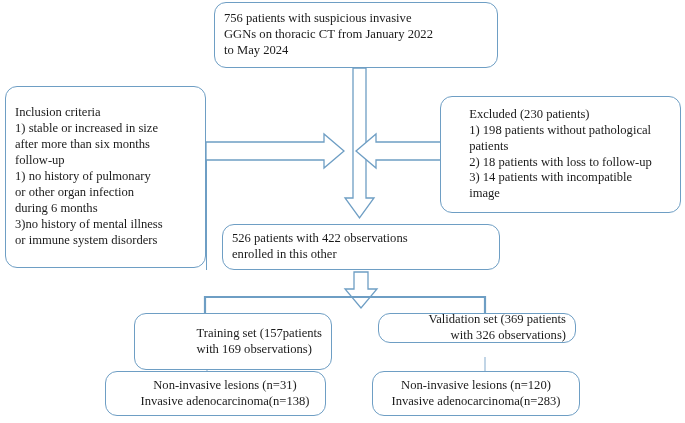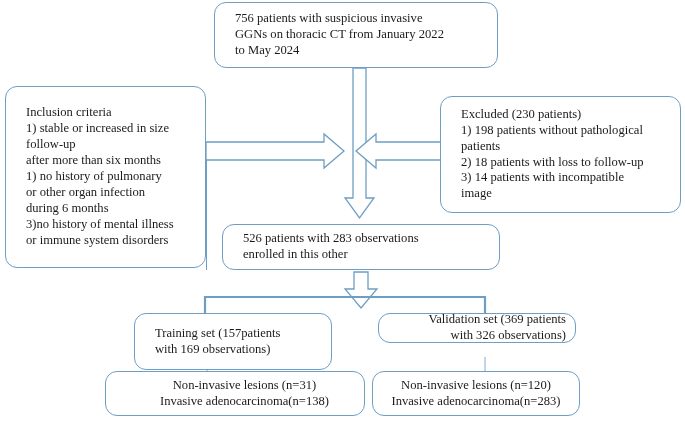--- a/index.html
+++ b/index.html
@@ -30,7 +30,7 @@
     z-index: 3;
   }
   .box .pad { padding: 0 9px; }
-  .align-left   { text-align: left; padding-left: 11px; }
+  .align-left   { text-align: left; }
   .align-center { text-align: center; }
   .align-right  { text-align: right; }
 

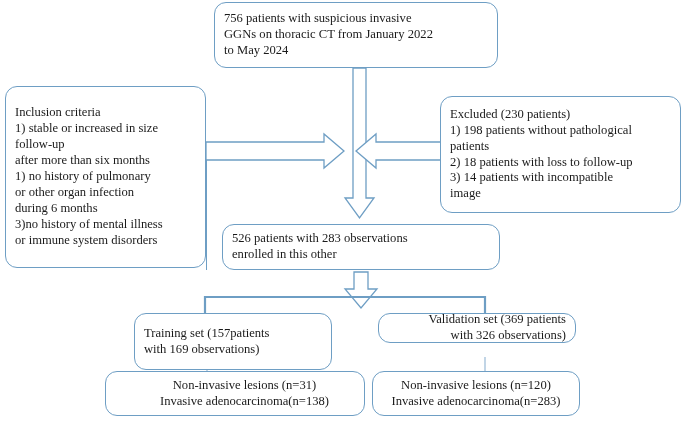--- a/index.html
+++ b/index.html
@@ -118,7 +118,7 @@
     </div>
   </div>
 
-  <div class="box align-left" style="left:440px; top:96px; width:241px; height:117px;">
+  <div class="box align-left" style="left:440px; top:96px; width:241px; height:117px;align-items:center;">
     <div class="pad">
       <div>Excluded (230 patients)</div>
       <div>1) 198 patients without pathological</div>

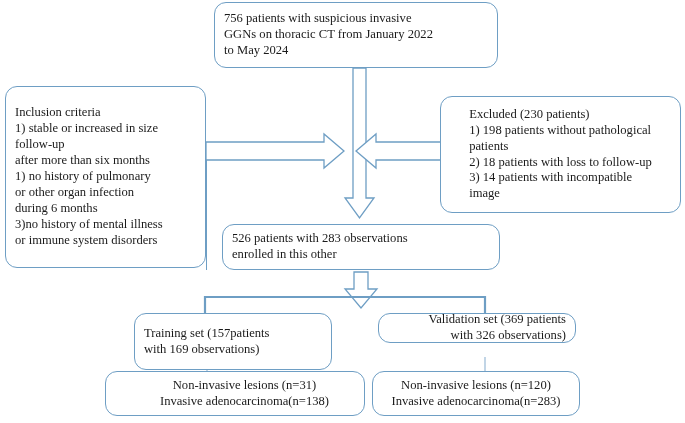--- a/index.html
+++ b/index.html
@@ -108,8 +108,8 @@
     <div class="pad">
       <div>Inclusion criteria</div>
       <div>1) stable or increased in size</div>
+      <div>after more than six months</div>
       <div>follow-up</div>
-      <div>after more than six months</div>
       <div>1) no history of pulmonary</div>
       <div>or other organ infection</div>
       <div>during 6 months</div>

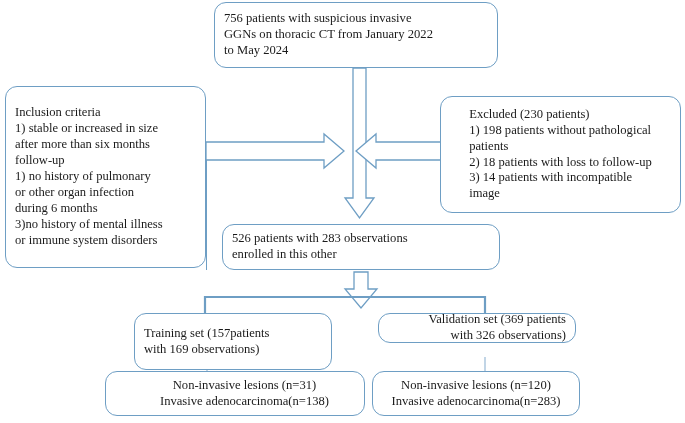--- a/index.html
+++ b/index.html
@@ -131,7 +131,7 @@
 
   <div class="box align-left" style="left:222px; top:224px; width:278px; height:46px;">
     <div class="pad">
-      <div>526 patients with 283 observations</div>
+      <div>526 patients with 422 observations</div>
       <div>enrolled in this other</div>
     </div>
   </div>

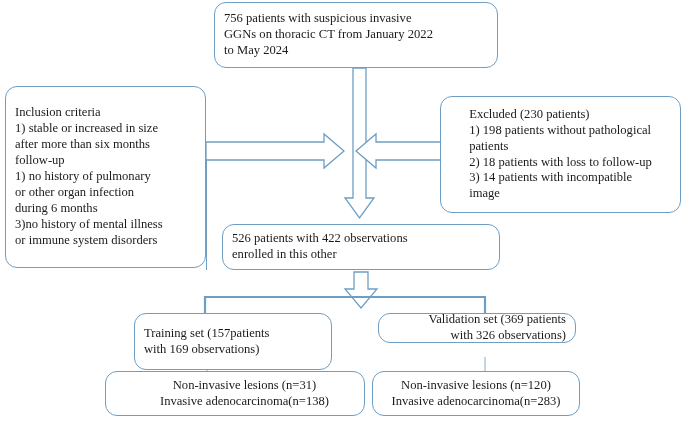--- a/index.html
+++ b/index.html
@@ -136,7 +136,7 @@
     </div>
   </div>
 
-  <div class="box align-left" style="left:134px; top:313px; width:198px; height:57px;">
+  <div class="box align-left" style="left:134px; top:313px; width:198px; height:57px;align-items:flex-end;">
     <div class="pad">
       <div>Training set (157patients</div>
       <div>with 169 observations)</div>

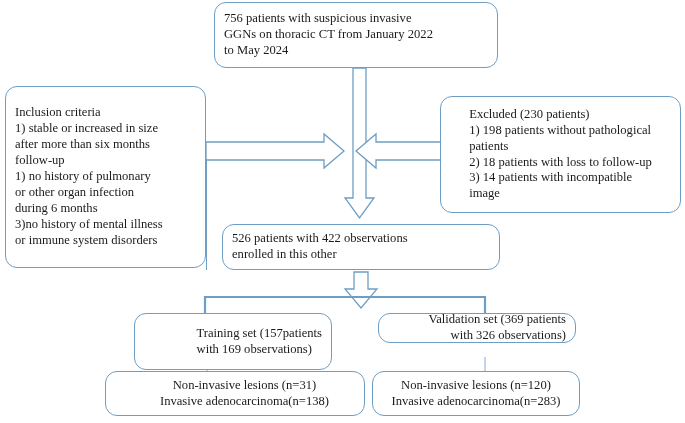--- a/index.html
+++ b/index.html
@@ -150,7 +150,7 @@
     </div>
   </div>
 
-  <div class="box align-center" style="left:105px; top:371px; width:260px; height:45px;padding-left:19px;">
+  <div class="box align-center" style="left:105px; top:371px; width:221px; height:45px;padding-left:19px;">
     <div class="pad">
       <div>Non-invasive lesions (n=31)</div>
       <div>Invasive adenocarcinoma(n=138)</div>

